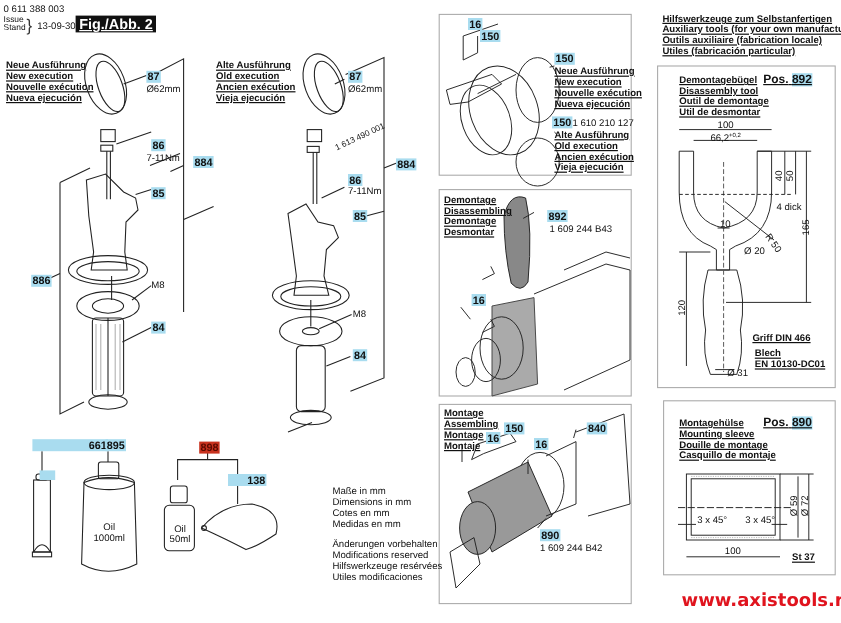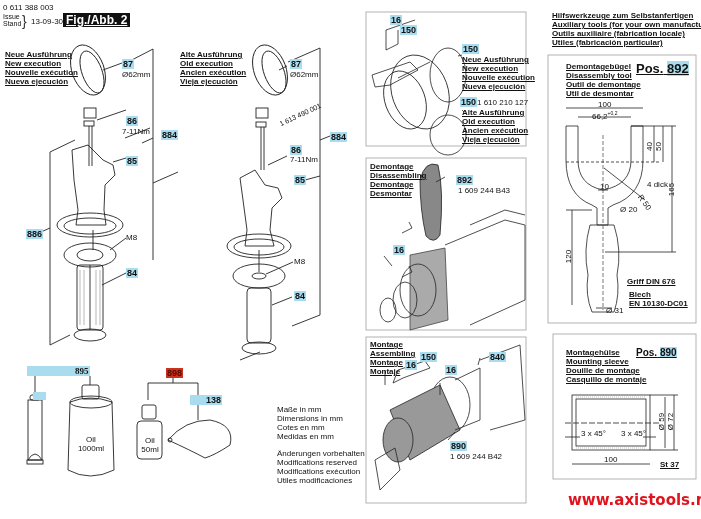--- a/index.html
+++ b/index.html
@@ -308,7 +308,7 @@
     <div>Outil de demontage</div>
     <div>Util de desmontar</div>
 </div>
-<div class="abs b" style="left:636px;top:61px;font-size:13px;">
+<div class="abs b" style="left:636px;top:61px;font-size:10px;">
   <span>Pos.</span> <span style="background:#a9dcef;">892</span>
 </div>
 <div class="abs t" style="left:598px;top:100px;">100</div>

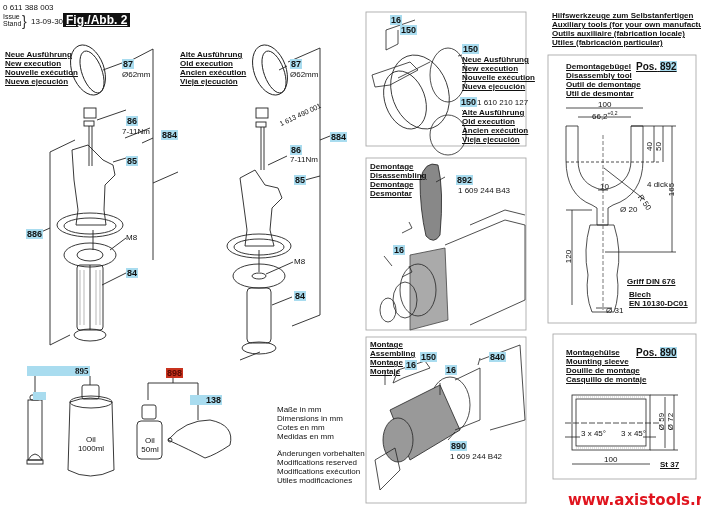--- a/index.html
+++ b/index.html
@@ -315,7 +315,7 @@
 <div class="abs t" style="left:592px;top:109px;"><span>66,2</span><sup style="font-size:5px;">+0,2</sup></div>
 <div class="abs t" style="left:645px;top:142px;transform:rotate(-90deg);">40</div>
 <div class="abs t" style="left:654px;top:142px;transform:rotate(-90deg);">50</div>
-<div class="abs t" style="left:647px;top:180px;">4 dick</div>
+<div class="abs t" style="left:647px;top:168px;">4 dick</div>
 <div class="abs t" style="left:665px;top:185px;transform:rotate(-90deg);">165</div>
 <div class="abs t" style="left:600px;top:182px;">10</div>
 <div class="abs t" style="left:636px;top:198px;transform:rotate(55deg);">R 50</div>

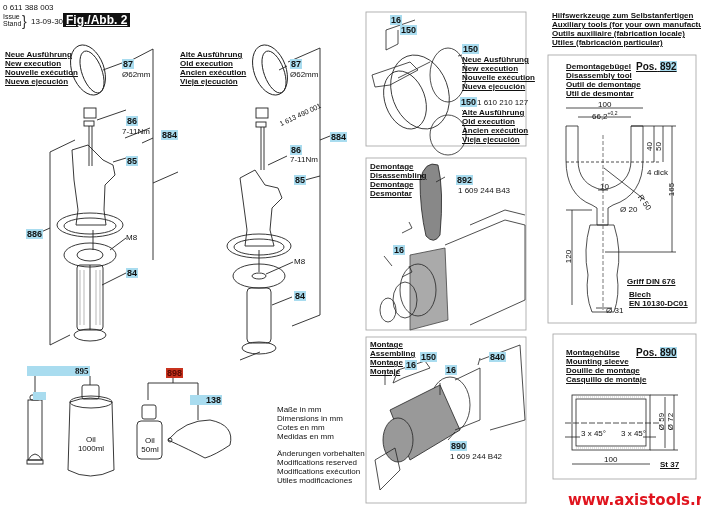--- a/index.html
+++ b/index.html
@@ -321,7 +321,7 @@
 <div class="abs t" style="left:636px;top:198px;transform:rotate(55deg);">R 50</div>
 <div class="abs t" style="left:620px;top:205px;">Ø 20</div>
 <div class="abs t" style="left:562px;top:252px;transform:rotate(-90deg);">120</div>
-<div class="abs t b" style="left:627px;top:277px;">Griff DIN 676</div>
+<div class="abs t b" style="left:627px;top:277px;">Griff DIN 466</div>
 <div class="abs t b" style="left:629px;top:290px;">
   <div>Blech</div>
     <div>EN 10130-DC01</div>

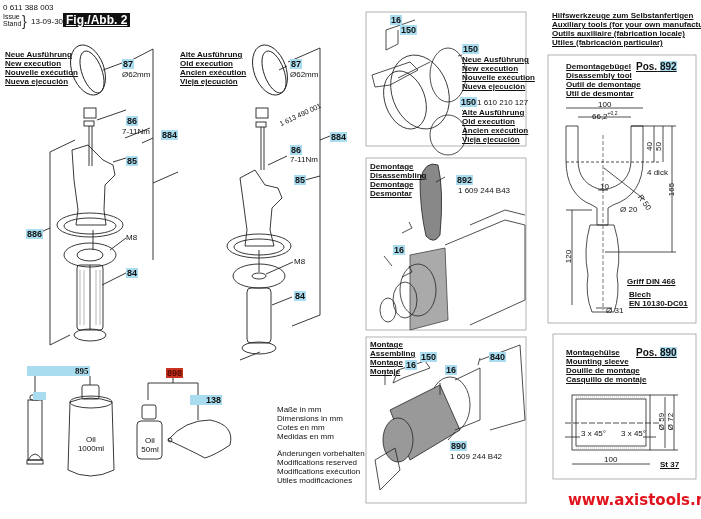--- a/index.html
+++ b/index.html
@@ -229,7 +229,7 @@
 
 <div class="tag" style="left:27px;top:366px;padding-left:47px;">661</div>
 <div class="abs" style="left:33px;top:392px;width:13px;height:8px;background:#a9dcef;"></div>
-<div class="tag" style="left:74px;top:366px;font-family:Liberation Serif, serif;">895</div>
+<div class="tag" style="left:88px;top:366px;">895</div>
 <div class="abs t" style="left:76px;top:435px;text-align:center;width:30px;">
   <div>Oil</div>
     <div>1000ml</div>

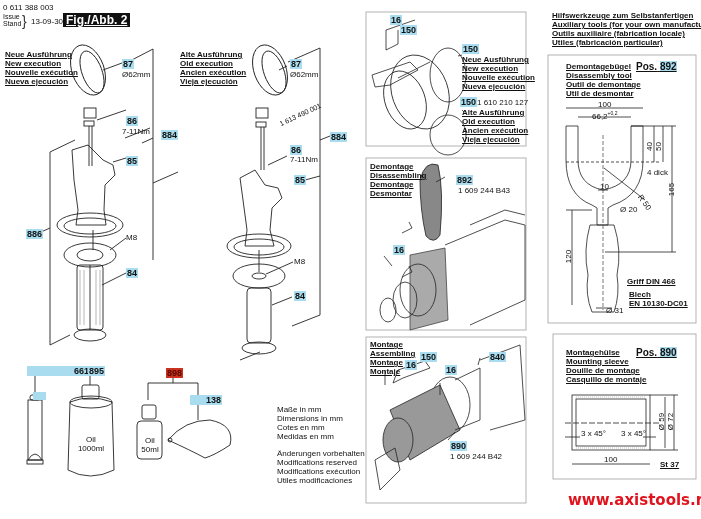--- a/index.html
+++ b/index.html
@@ -250,7 +250,7 @@
 <div class="abs t" style="left:277px;top:449px;">
   <div>Änderungen vorbehalten</div>
     <div>Modifications reserved</div>
-    <div>Modifications exécution</div>
+    <div>Hilfswerkzeuge resérvées</div>
     <div>Utiles modificaciones</div>
 </div>
 

